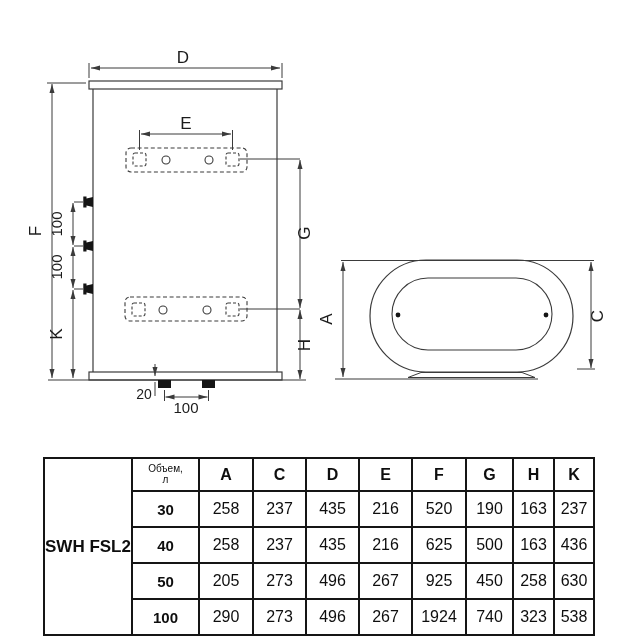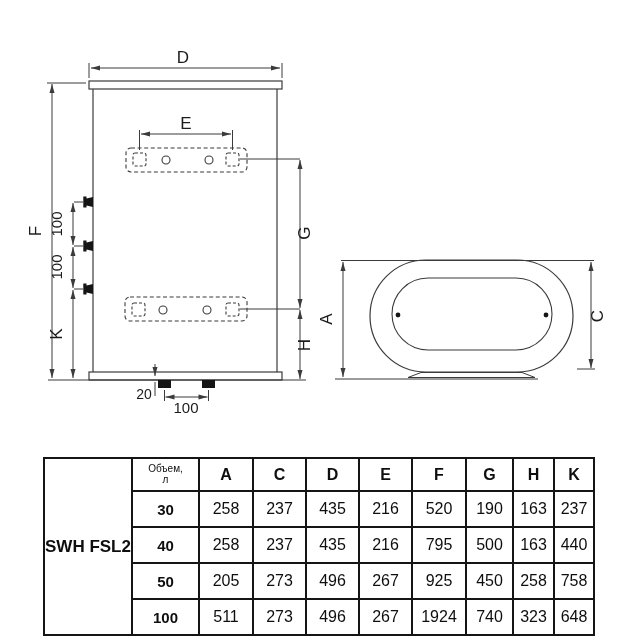--- a/index.html
+++ b/index.html
@@ -173,7 +173,7 @@
       <td>237</td>
       <td>435</td>
       <td>216</td>
-      <td>795</td>
+      <td>625</td>
       <td>500</td>
       <td>163</td>
       <td>440</td>

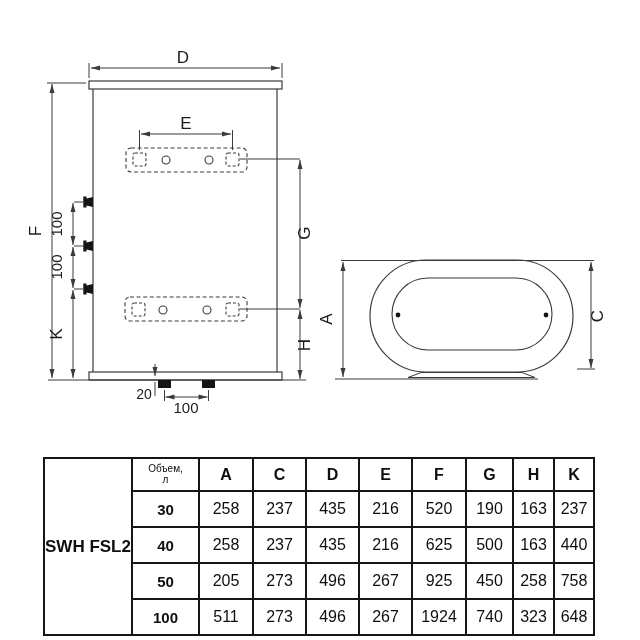--- a/index.html
+++ b/index.html
@@ -176,7 +176,7 @@
       <td>625</td>
       <td>500</td>
       <td>163</td>
-      <td>440</td>
+      <td>436</td>
     </tr>
     <tr class="data-row">
       <td class="vol">50</td>

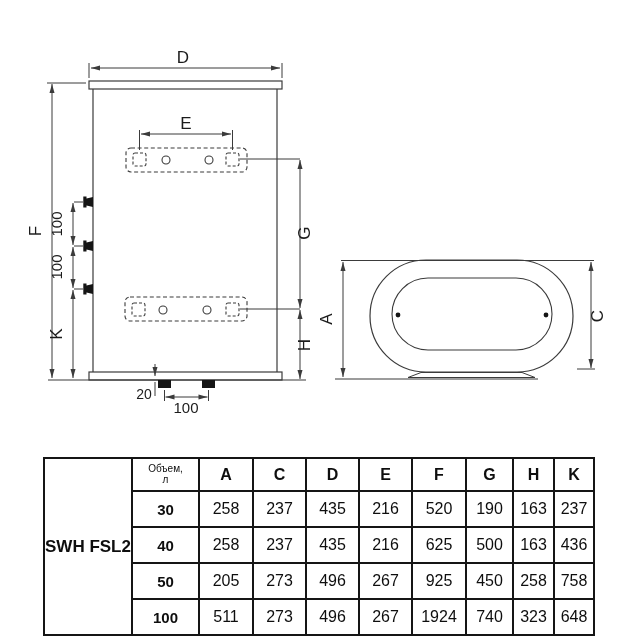--- a/index.html
+++ b/index.html
@@ -187,7 +187,7 @@
       <td>925</td>
       <td>450</td>
       <td>258</td>
-      <td>758</td>
+      <td>630</td>
     </tr>
     <tr class="data-row">
       <td class="vol">100</td>

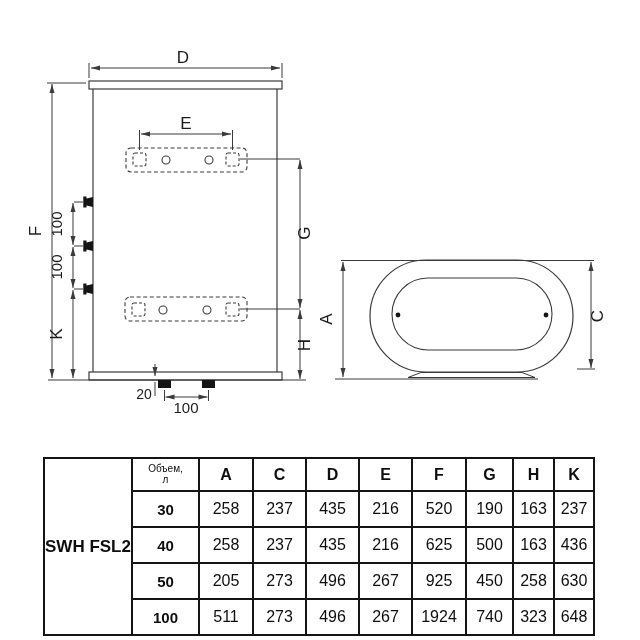--- a/index.html
+++ b/index.html
@@ -191,7 +191,7 @@
     </tr>
     <tr class="data-row">
       <td class="vol">100</td>
-      <td>511</td>
+      <td>290</td>
       <td>273</td>
       <td>496</td>
       <td>267</td>

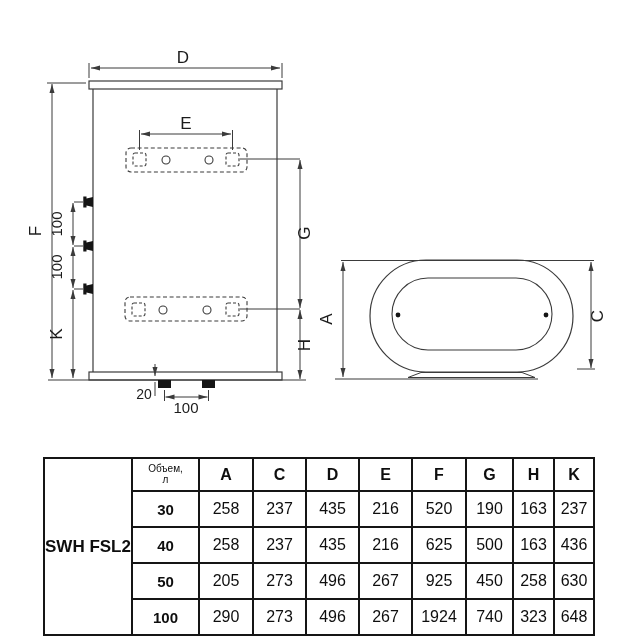--- a/index.html
+++ b/index.html
@@ -198,7 +198,7 @@
       <td>1924</td>
       <td>740</td>
       <td>323</td>
-      <td>648</td>
+      <td>538</td>
     </tr>
   </tbody>
     </table>

